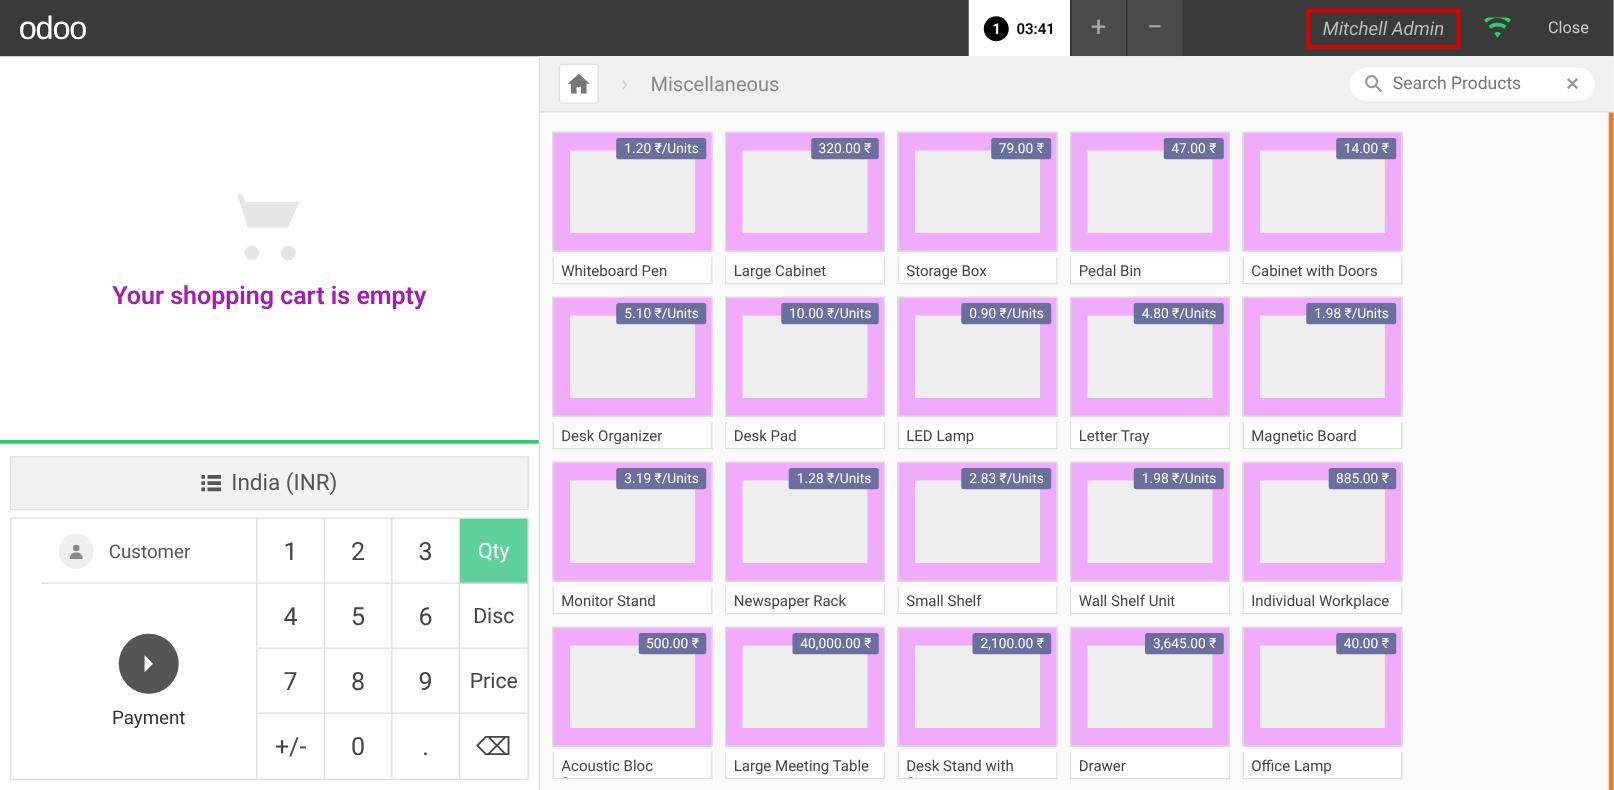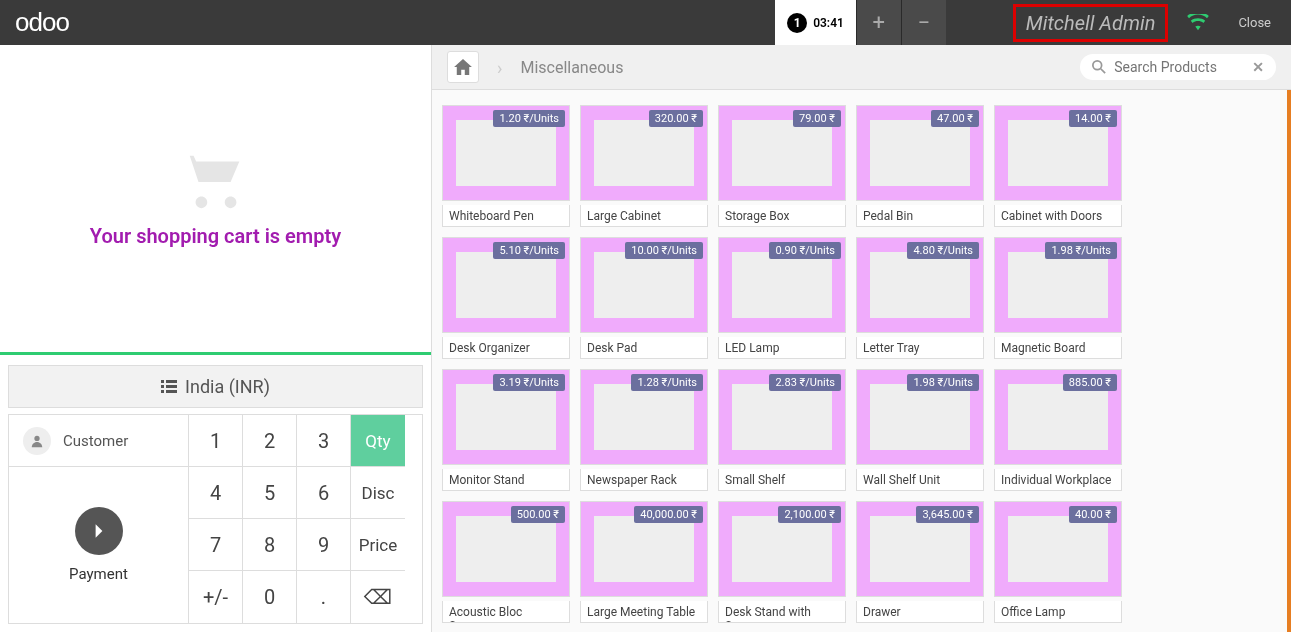--- a/index.html
+++ b/index.html
@@ -15,7 +15,7 @@
 .tab-time { color:#000; font-size:12px; font-weight:600; }
 .plus-btn,.minus-btn { width:45px; height:45px; background:#4a4a4a; color:#aaa; font-size:22px; display:flex; align-items:center; justify-content:center; border-left:1px solid #2a2a2a; cursor:pointer; }
 .topbar-right { flex:1; display:flex; justify-content:flex-end; align-items:center; height:45px; }
-.user-box { border:3px solid #d00; padding:4px 10px; font-style:italic; font-size:20px; color:#bbb; margin-right:10px; }
+.user-box { border:3px solid #d00; padding:4px 10px; font-style:italic; font-size:15px; color:#bbb; margin-right:10px; }
 .wifi { width:40px; display:flex; justify-content:center; color:#2ecc71; }
 .close-btn { padding:0 20px; height:45px; display:flex; align-items:center; font-size:13px; color:#ccc; cursor:pointer; }
 

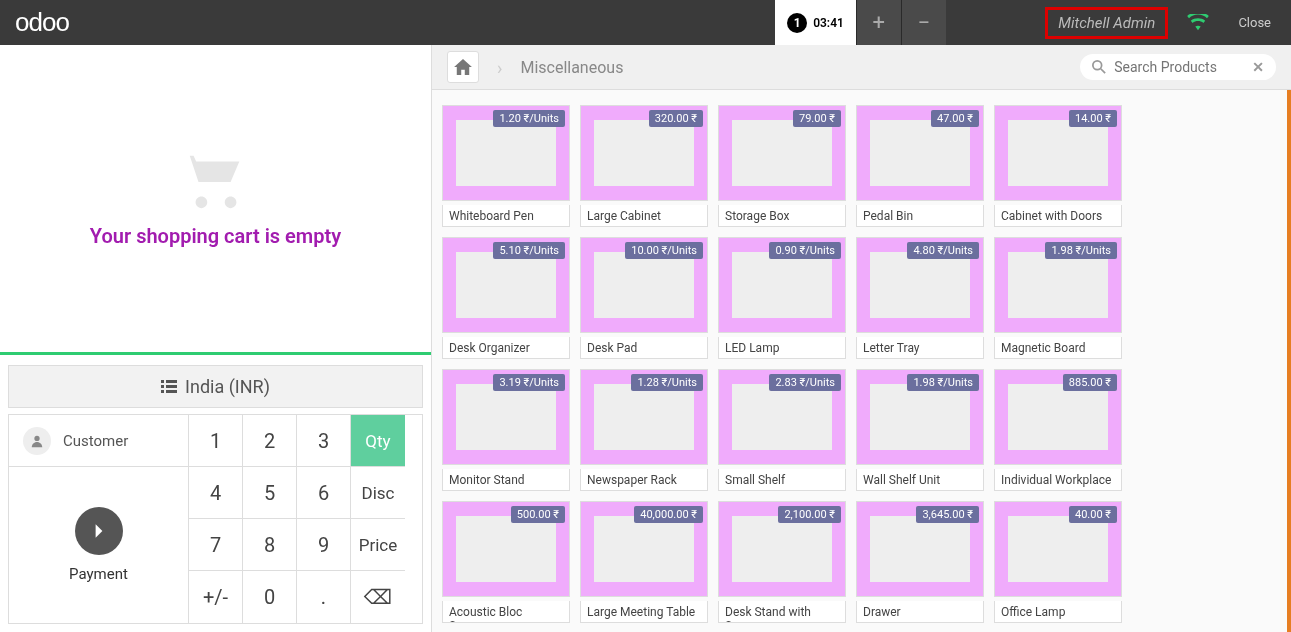--- a/index.html
+++ b/index.html
@@ -26,7 +26,7 @@
 .cart-empty-text { color:#a21caf; font-size:20px; font-weight:600; }
 .green-line { height:3px; background:#2ecc71; }
 .currency-bar { margin:10px 8px 6px; background:#f2f2f2; border:1px solid #ddd; padding:10px; text-align:center; font-size:18px; color:#555; display:flex; align-items:center; justify-content:center; gap:8px; }
-.keypad-wrap { margin:0 8px 8px; border:1px solid #ddd; display:flex; }
+.keypad-wrap { margin:0 8px 8px; border:1px solid #ddd; display:flex;padding-left:24px; }
 .payment-col { width:180px; border-right:1px solid #ddd; display:flex; flex-direction:column; }
 .customer-row { height:52px; border-bottom:1px solid #ddd; display:flex; align-items:center; padding:0 14px; gap:12px; color:#555; font-size:15px; }
 .cust-icon { width:28px; height:28px; border-radius:50%; background:#eee; display:flex; align-items:center; justify-content:center; color:#888; }

